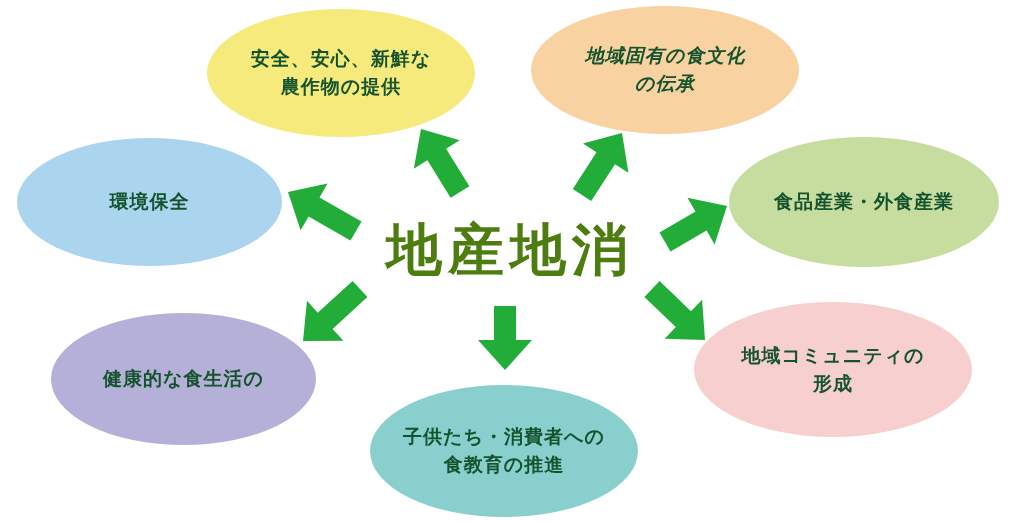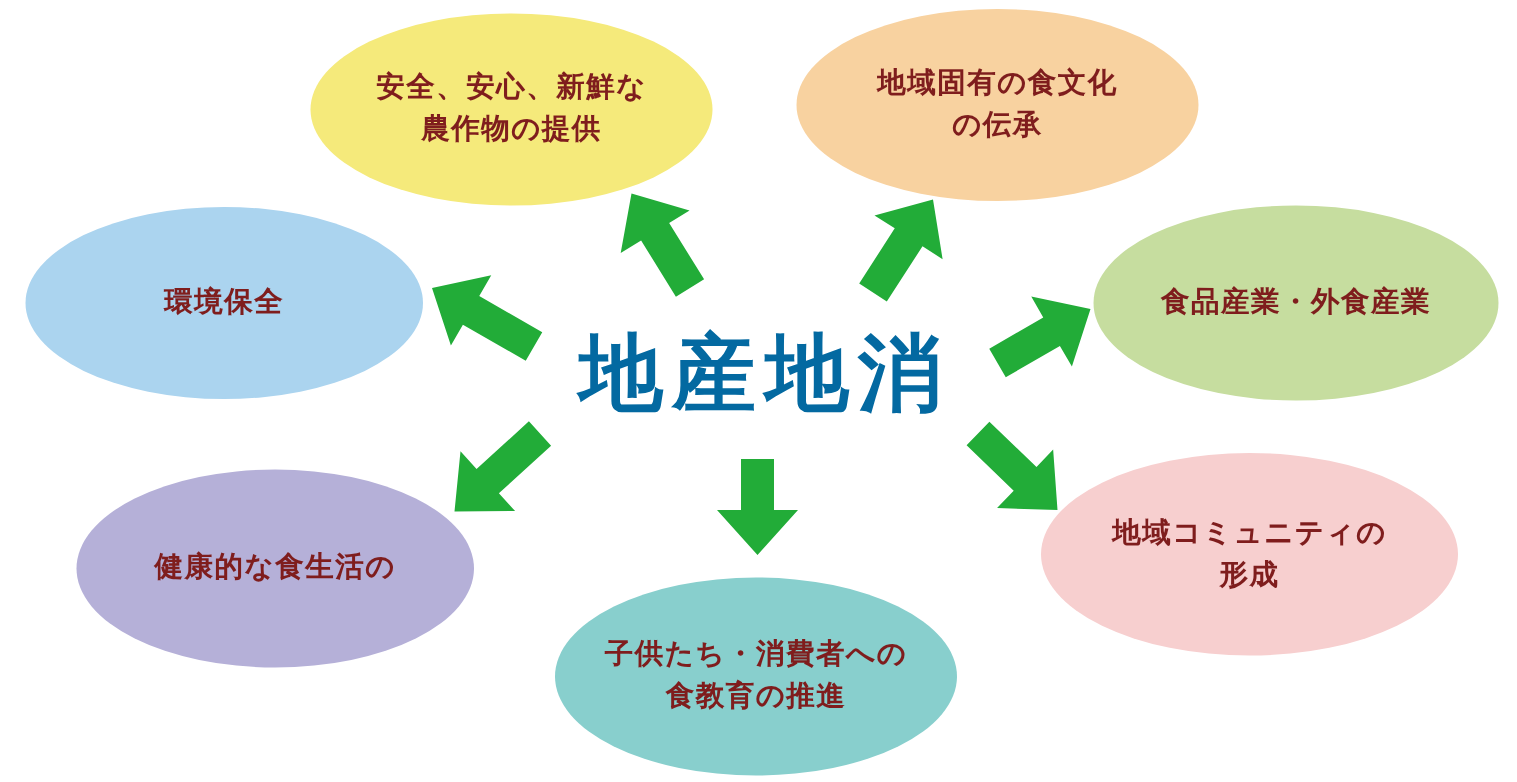--- a/index.html
+++ b/index.html
@@ -18,7 +18,7 @@
       align-items: center;
       justify-content: center;
       text-align: center;
-      color: #7f1d1d;
+      color: #14532d;
       font-weight: bold;
       font-size: 19px;
       line-height: 1.45;

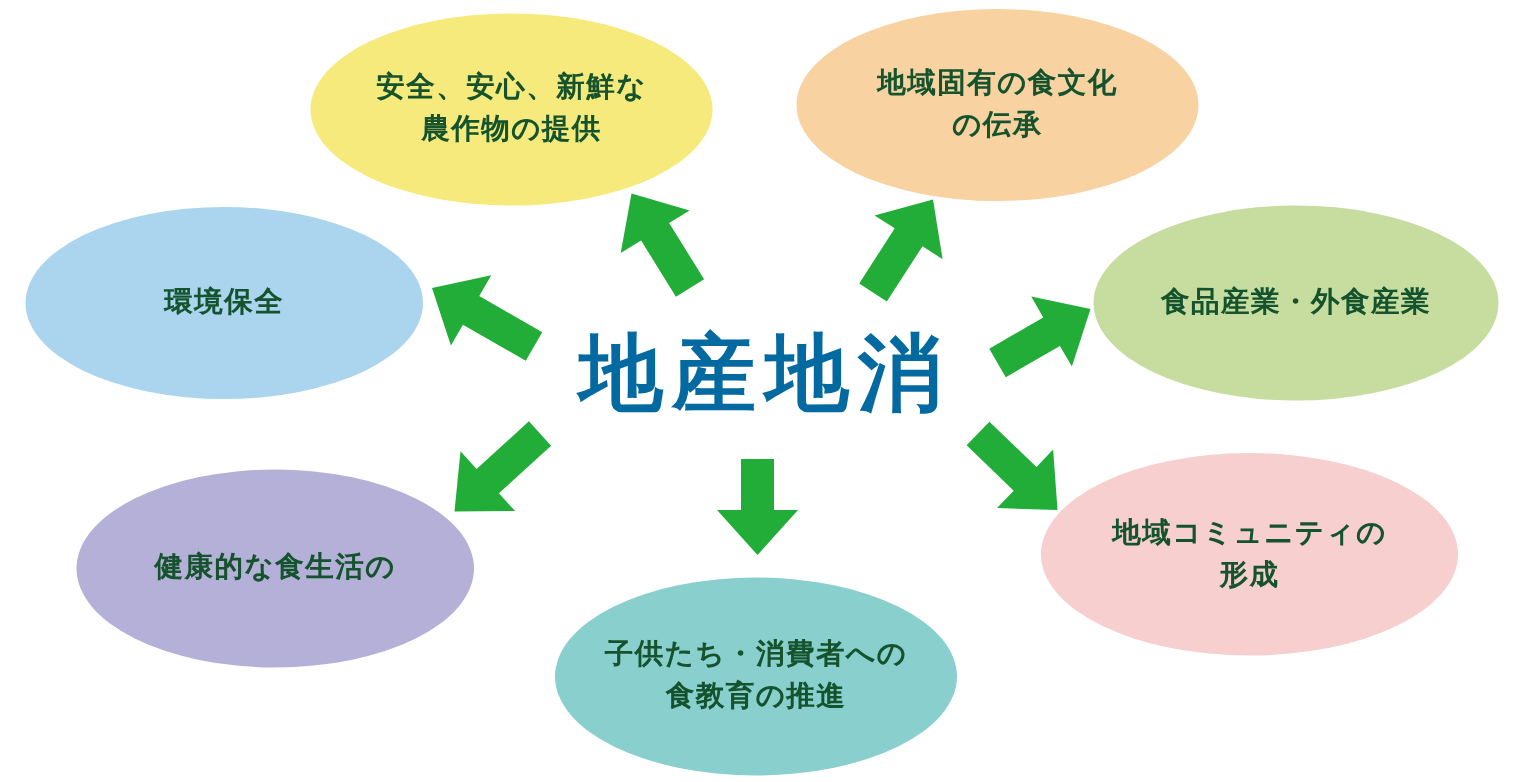--- a/index.html
+++ b/index.html
@@ -28,7 +28,7 @@
     .bubble .line { display: block; white-space: nowrap; }
 
     #b-safe   { left: 207px; top: 9px;   width: 268px; height: 128px; }
-    #b-culture{ left: 531px; top: 6px;   width: 268px; height: 128px; }
+    #b-culture{ left: 531px; top: 6px;   width: 268px; height: 128px; font-style: italic; }
     #b-env    { left: 17px;  top: 138px; width: 265px; height: 128px; }
     #b-food   { left: 729px; top: 137px; width: 270px; height: 130px; }
     #b-health { left: 51px;  top: 313px; width: 265px; height: 132px; }

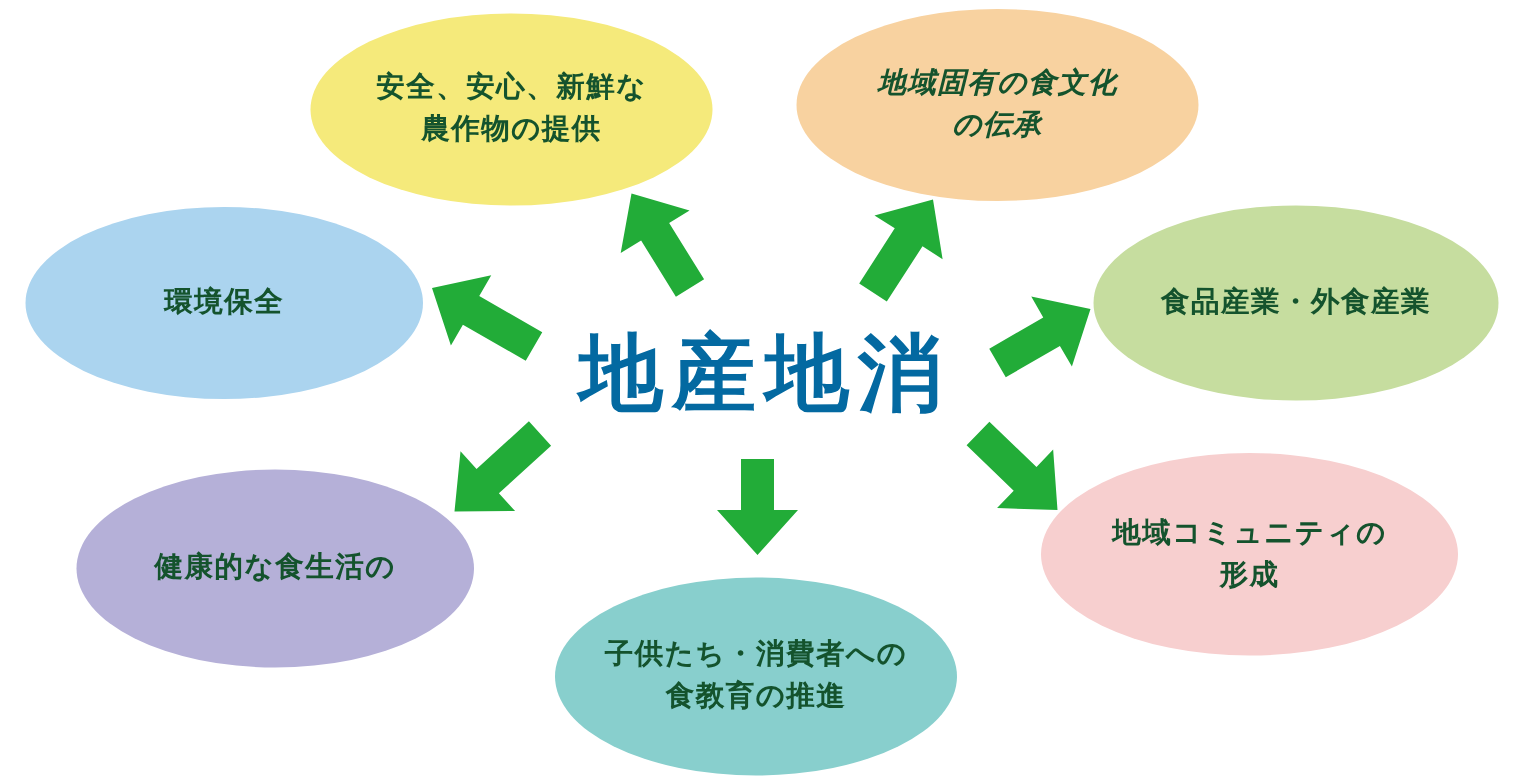--- a/index.html
+++ b/index.html
@@ -112,7 +112,7 @@
     </span>
   </div>
 
-  <div id="center-title" style="color: #0369a1;">地産地消</div>
+  <div id="center-title" style="color: #4d7c0f;">地産地消</div>
 </div>
 
 </body></html>

